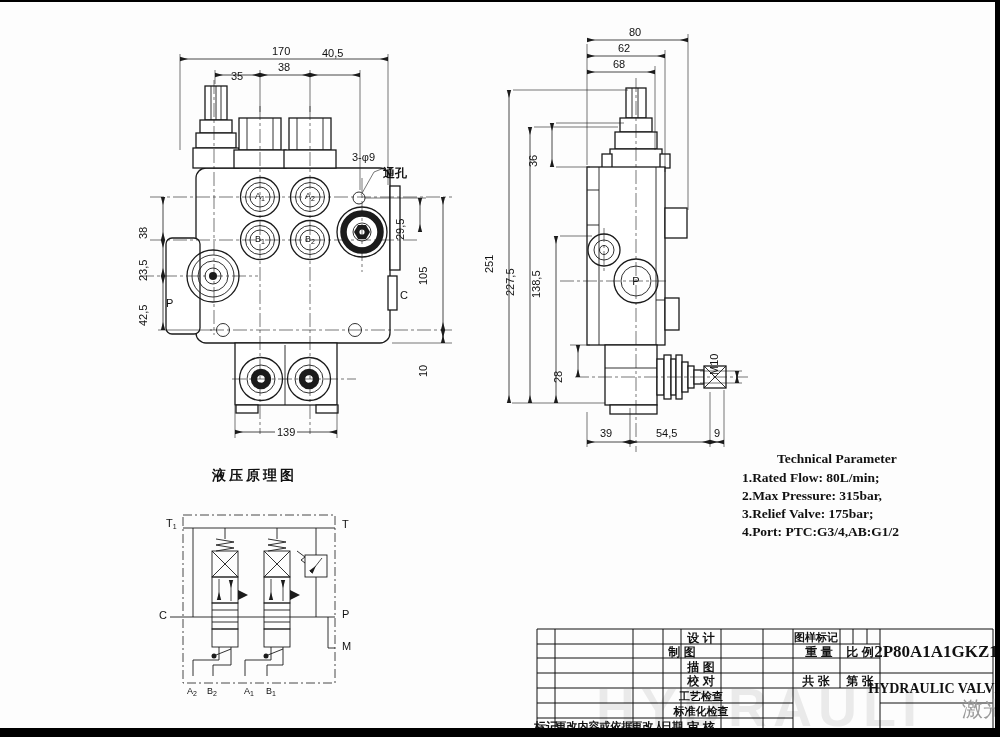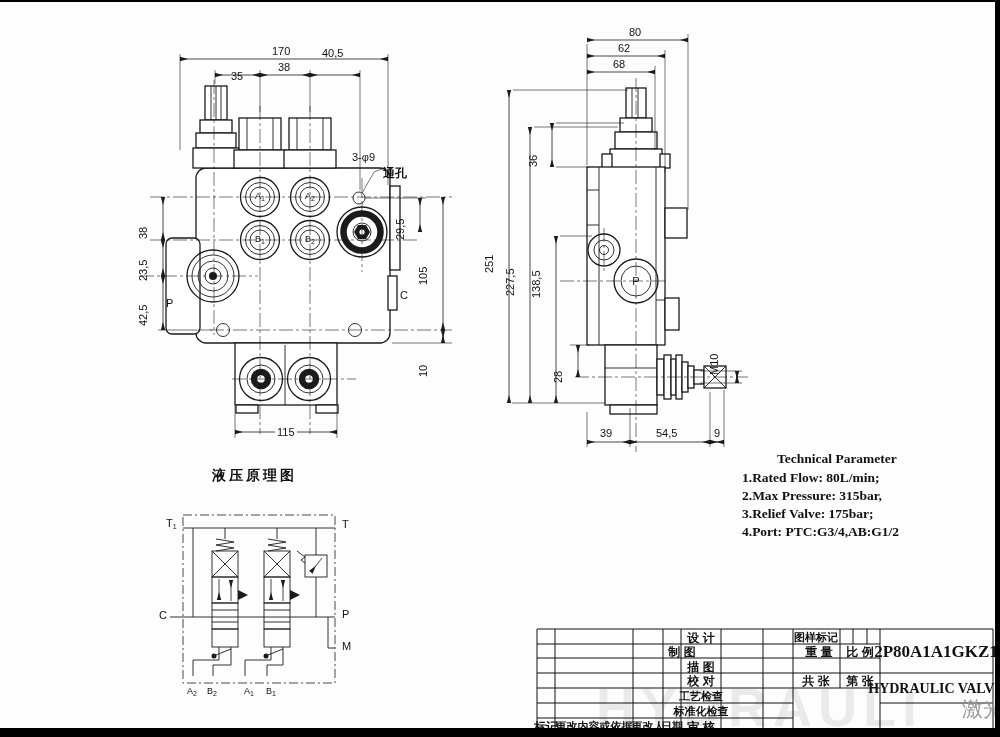--- a/index.html
+++ b/index.html
@@ -331,7 +331,7 @@
   <span class="lbl rot" style="left:406px;top:229px;">29,5</span>
   <span class="lbl rot" style="left:429px;top:274px;">105</span>
   <span class="lbl rot" style="left:429px;top:366px;">10</span>
-  <span class="lbl bgw" style="left:275px;top:427px;">115</span>
+  <span class="lbl bgw" style="left:275px;top:427px;">139</span>
   <span class="lbl" style="left:352px;top:152px;">3-φ9</span>
   <span class="lbl cn" style="left:363px;top:167px;font-size:12px;margin-left:20px;">通孔</span>
   <span class="lbl ctr pl" style="left:260px;top:197px;"><span>A</span><span class="sub">1</span></span>

